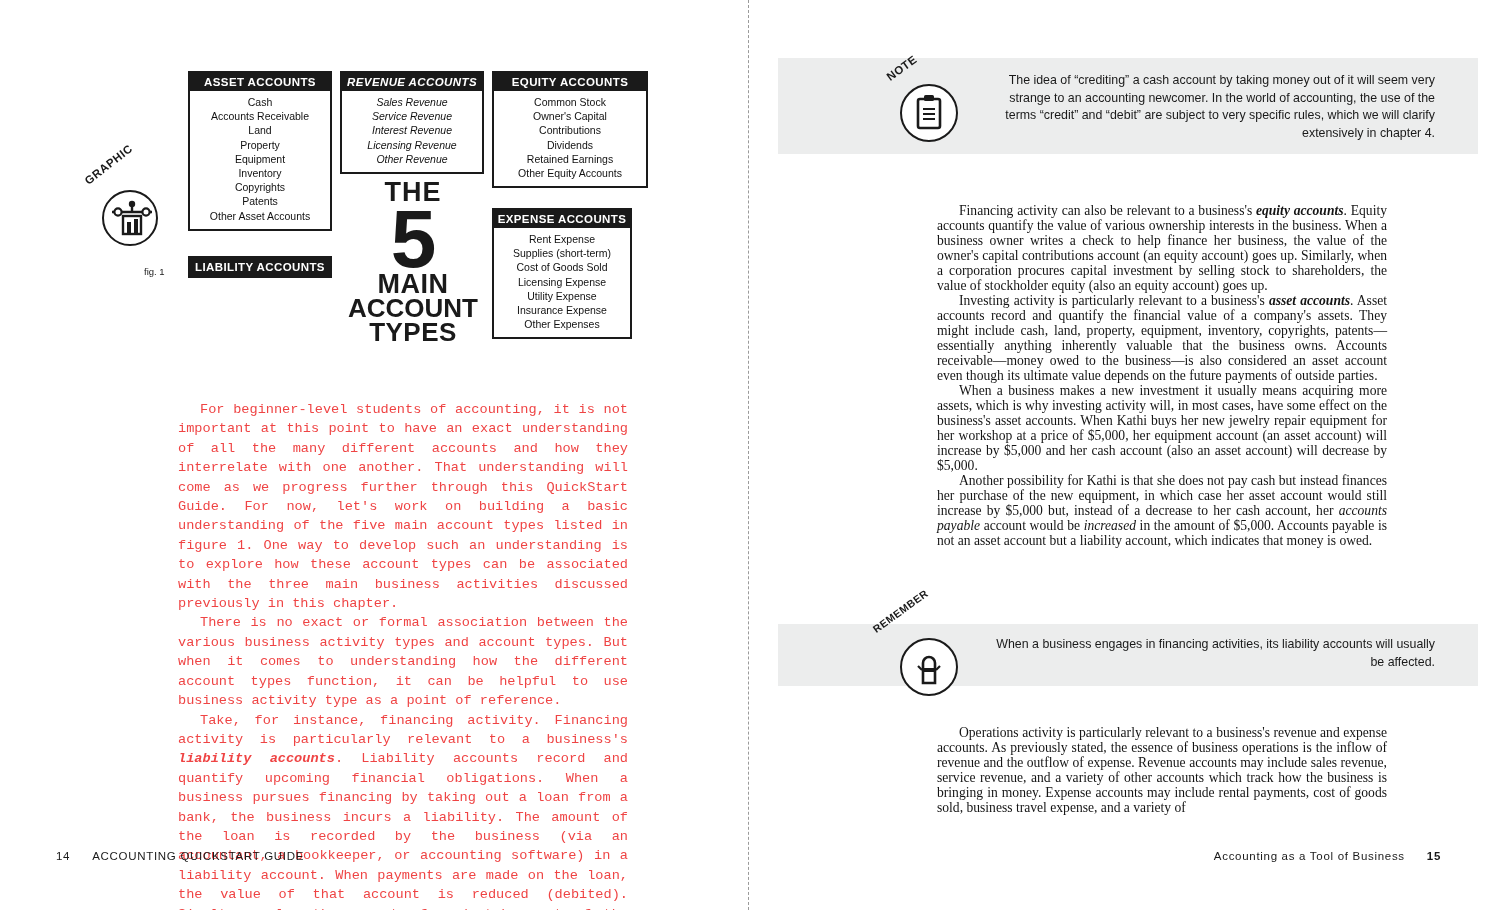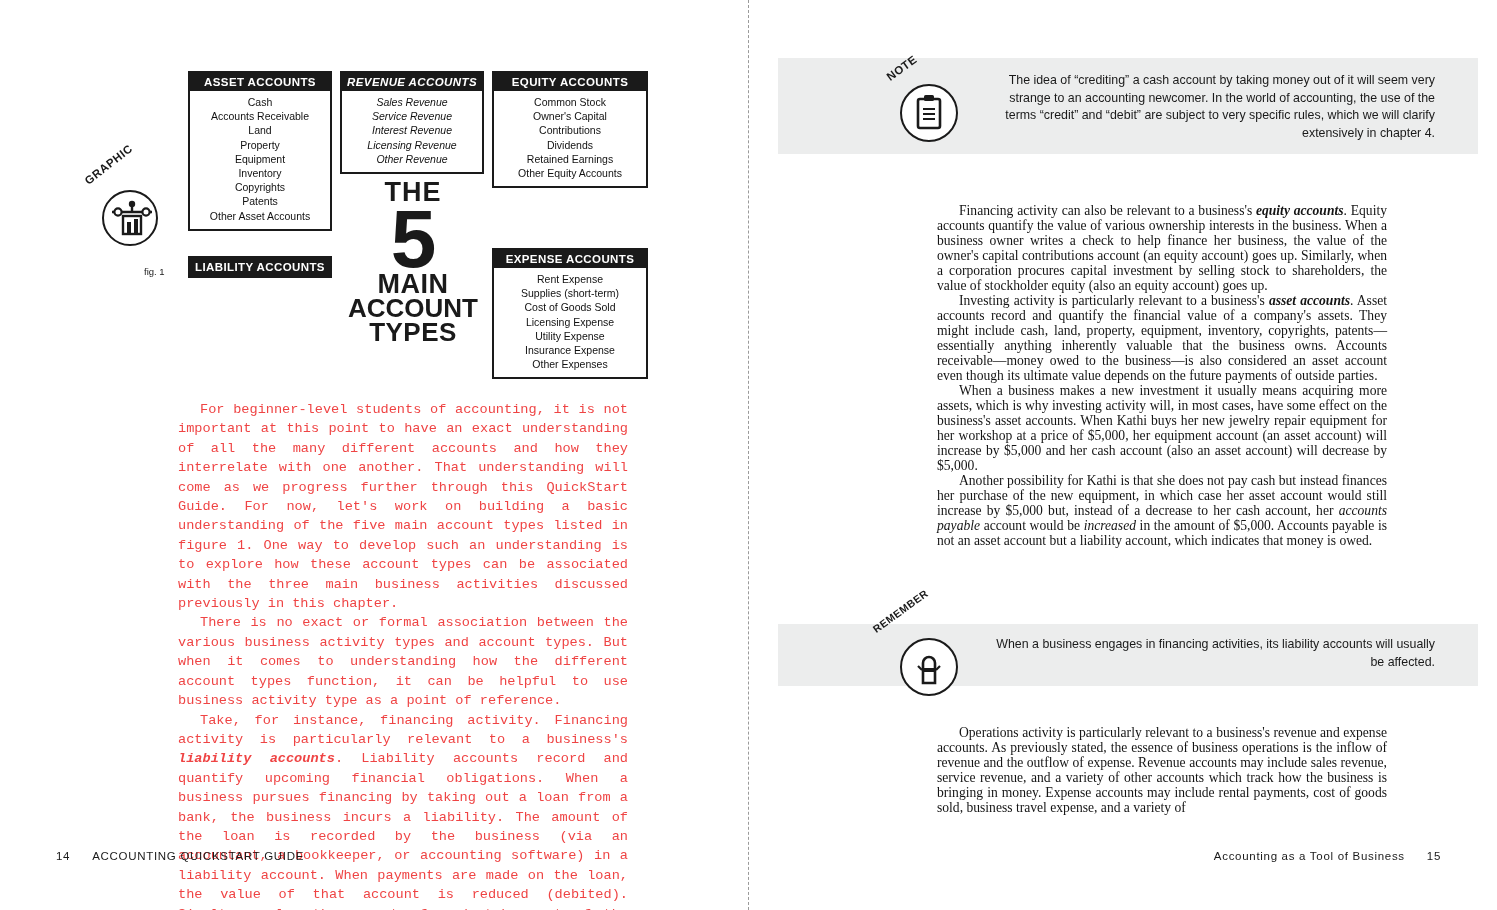--- a/index.html
+++ b/index.html
@@ -92,7 +92,7 @@
   .box-liab    { left: 0px;   top: 196px; width: 144px; }
   .box-revenue { left: 152px; top: 11px;  width: 144px; font-style: italic; }
   .box-equity  { left: 304px; top: 11px;  width: 156px; }
-  .box-expense { left: 304px; top: 148px; width: 156px; margin-top: 40px; }
+  .box-expense { left: 304px; top: 148px; width: 140px; }
 
   .big-five {
     position: absolute;

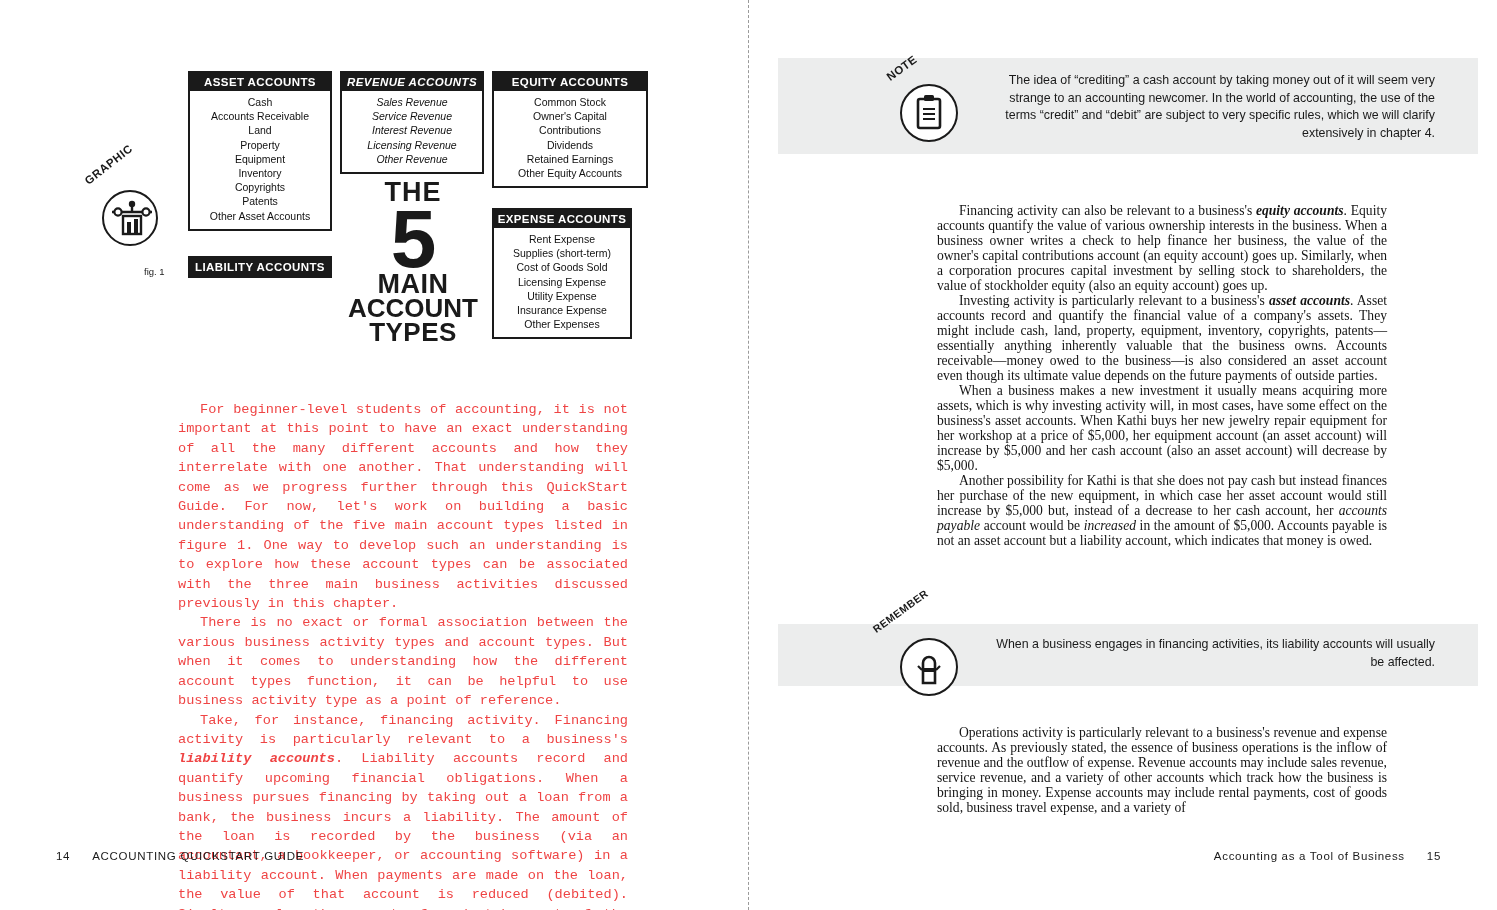--- a/index.html
+++ b/index.html
@@ -191,7 +191,7 @@
   .footer-left { left: 56px; }
   .footer-left .fnum { margin-right: 22px; }
   .footer-right { right: 56px; }
-  .footer-right .fnum { margin-left: 22px; }
+  .footer-right .fnum { margin-left: 22px; font-weight: bold; }
 </style>
 </head>
 <body>

